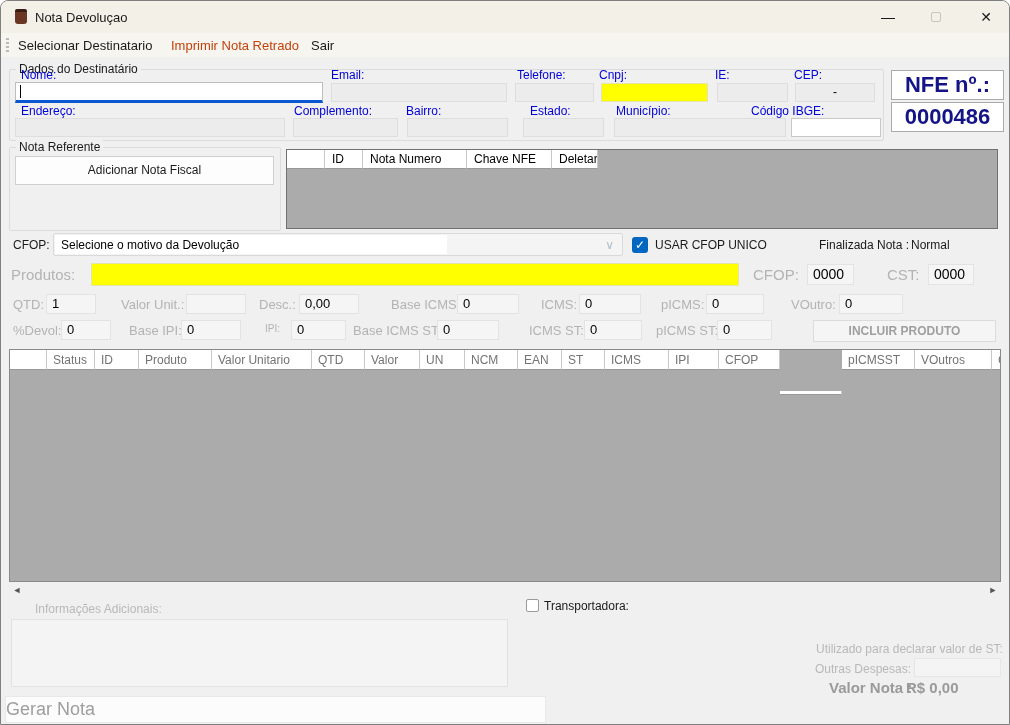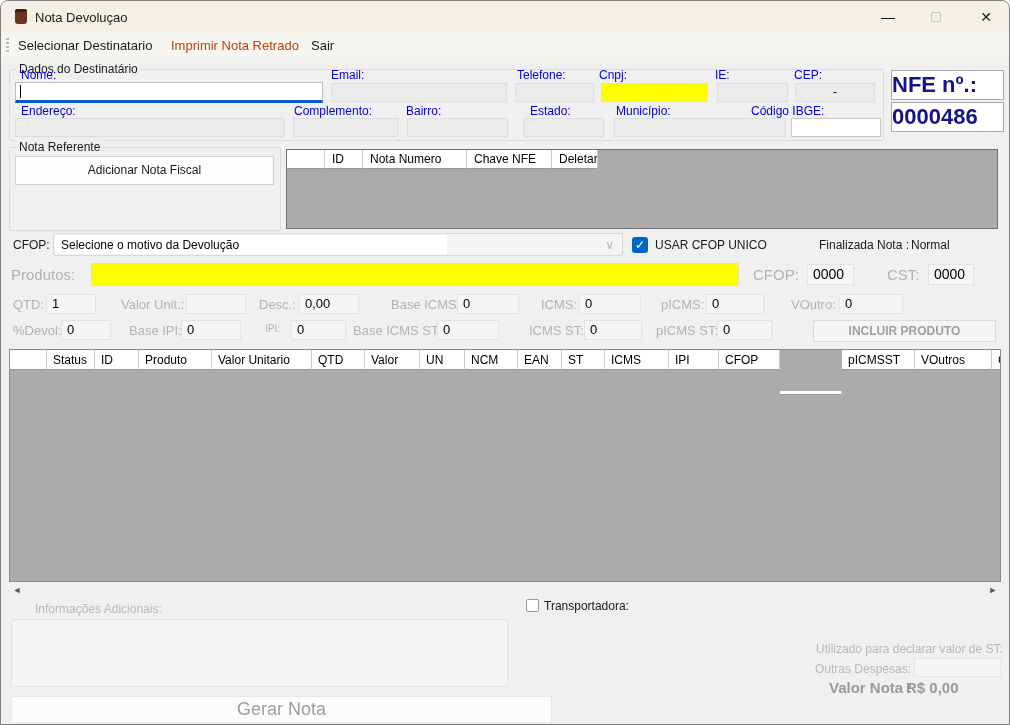--- a/index.html
+++ b/index.html
@@ -34,7 +34,7 @@
 
   .nfebox { position:absolute; left:890px; width:113px; height:30px; background:#fff;
             border:1px solid #ababab; color:#141487; font-weight:bold; font-size:22px;
-            text-align:left; line-height:27px; white-space:nowrap; overflow:hidden; }
+            text-align:center; line-height:27px; white-space:nowrap; overflow:hidden; }
 
   .btn { position:absolute; background:#fdfdfd; border:1px solid #d0d0d0; border-radius:0;
          font-size:12px; color:#1a1a1a; text-align:center; }

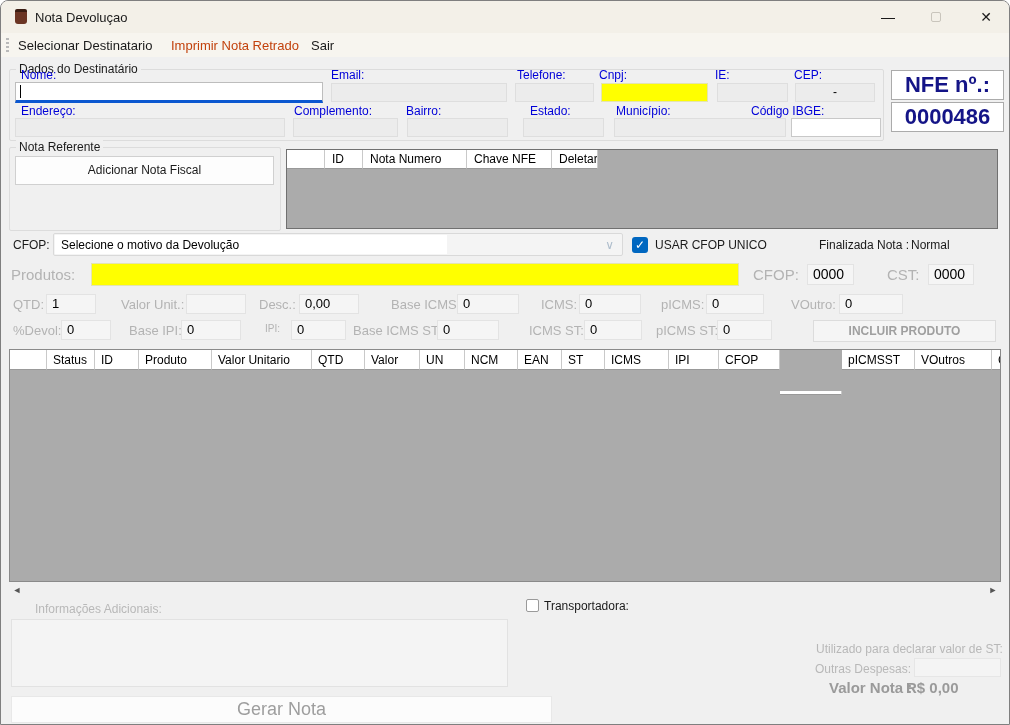--- a/index.html
+++ b/index.html
@@ -67,7 +67,7 @@
             background:#ababab; border:1px solid #8a8a8a; overflow:hidden; }
   .ptable .hdr { display:flex; height:20px; }
   .ptable .hcell { background:#fff; border-right:1px solid #c9c9c9; border-bottom:1px solid #999;
-                   font-size:12px; color:#000000; padding:3px 0 0 6px; overflow:hidden;
+                   font-size:12px; color:#737373; padding:3px 0 0 6px; overflow:hidden;
                    white-space:nowrap; flex:0 0 auto; }
   .hscroll { position:absolute; left:9px; top:582px; width:990px; height:15px; background:#f0f0f0; }
   .hscroll .arrow { position:absolute; top:1px; width:14px; height:13px; color:#555;

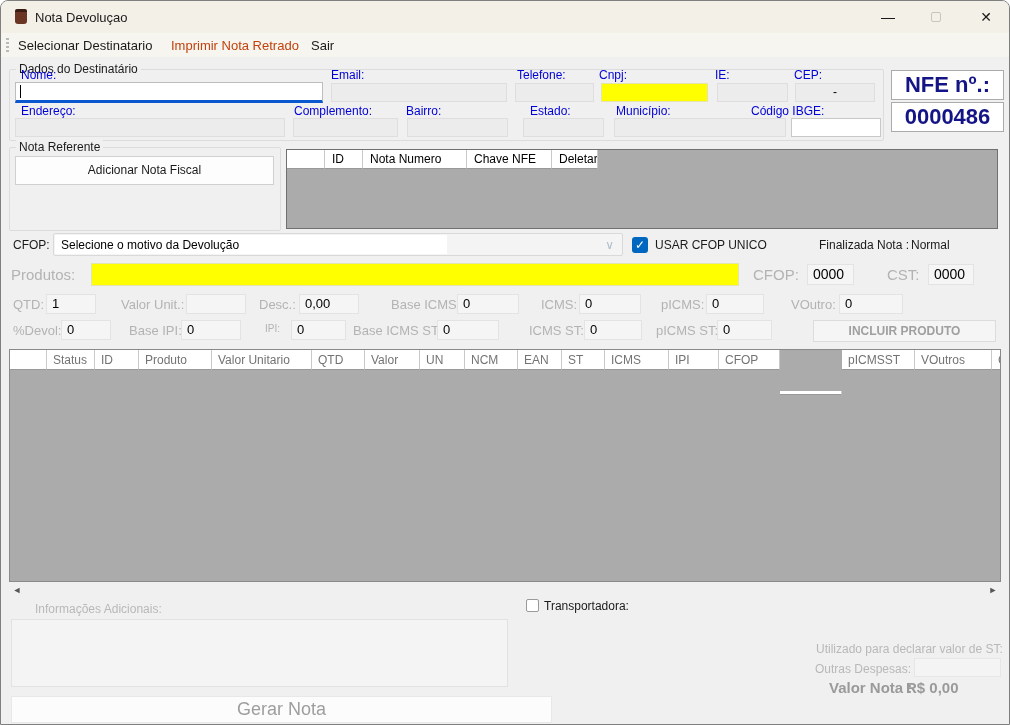--- a/index.html
+++ b/index.html
@@ -77,8 +77,8 @@
   .infobox { position:absolute; left:10px; top:618px; width:497px; height:68px;
              background:#f4f4f4; border:1px solid #e2e2e2; font-size:12px; color:#000; padding:4px; }
   .valor { position:absolute; font-size:15px; font-weight:bold; color:#9a9a9a; white-space:nowrap; }
-  .gerar { position:absolute; left:10px; top:695px; width:541px; height:27px; background:#fcfcfc;
-           border:1px solid #e8e8e8; color:#9e9e9e; font-size:18px; text-align:center; line-height:25px; }
+  .gerar { position:absolute; left:4px; top:695px; width:541px; height:27px; background:#fcfcfc;
+           border:1px solid #e8e8e8; color:#9e9e9e; font-size:18px; text-align:left; line-height:25px; }
 </style>
 </head>
 <body>

